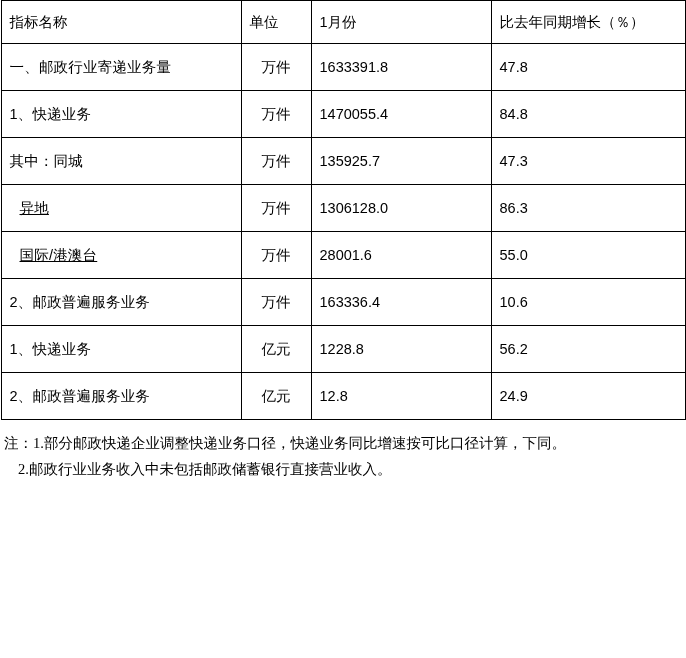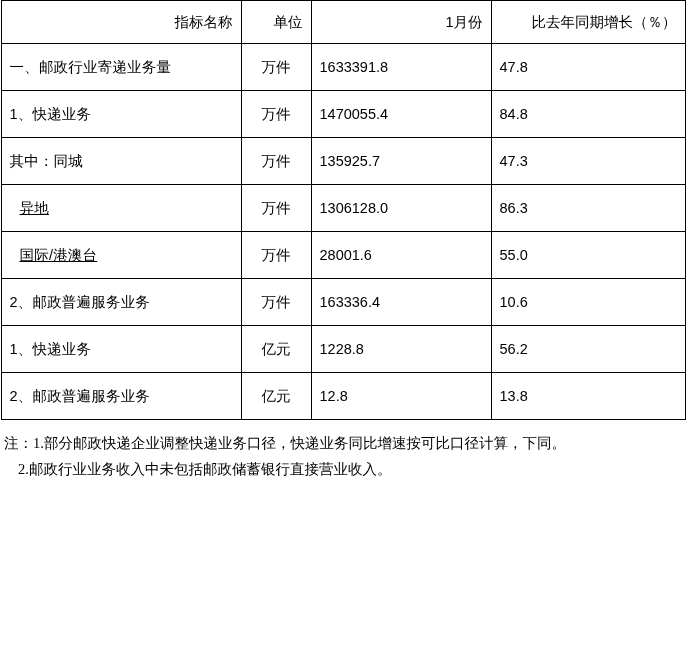--- a/index.html
+++ b/index.html
@@ -40,7 +40,7 @@
   }
   table.stats thead th {
     height: 42px;
-    text-align: right;
+    text-align: left;
     font-size: 14.5px;
   }
   table.stats tbody td {

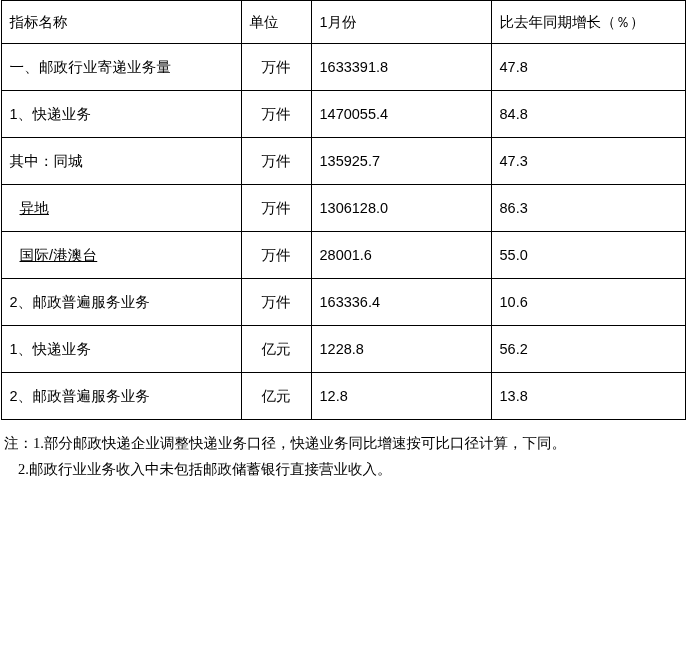--- a/index.html
+++ b/index.html
@@ -136,7 +136,7 @@
         <td class="name">2、邮政普遍服务业务</td>
         <td class="unit">亿元</td>
         <td class="num">12.8</td>
-        <td class="num">13.8</td>
+        <td class="num">24.9</td>
       </tr>
     </tbody>
   </table>

